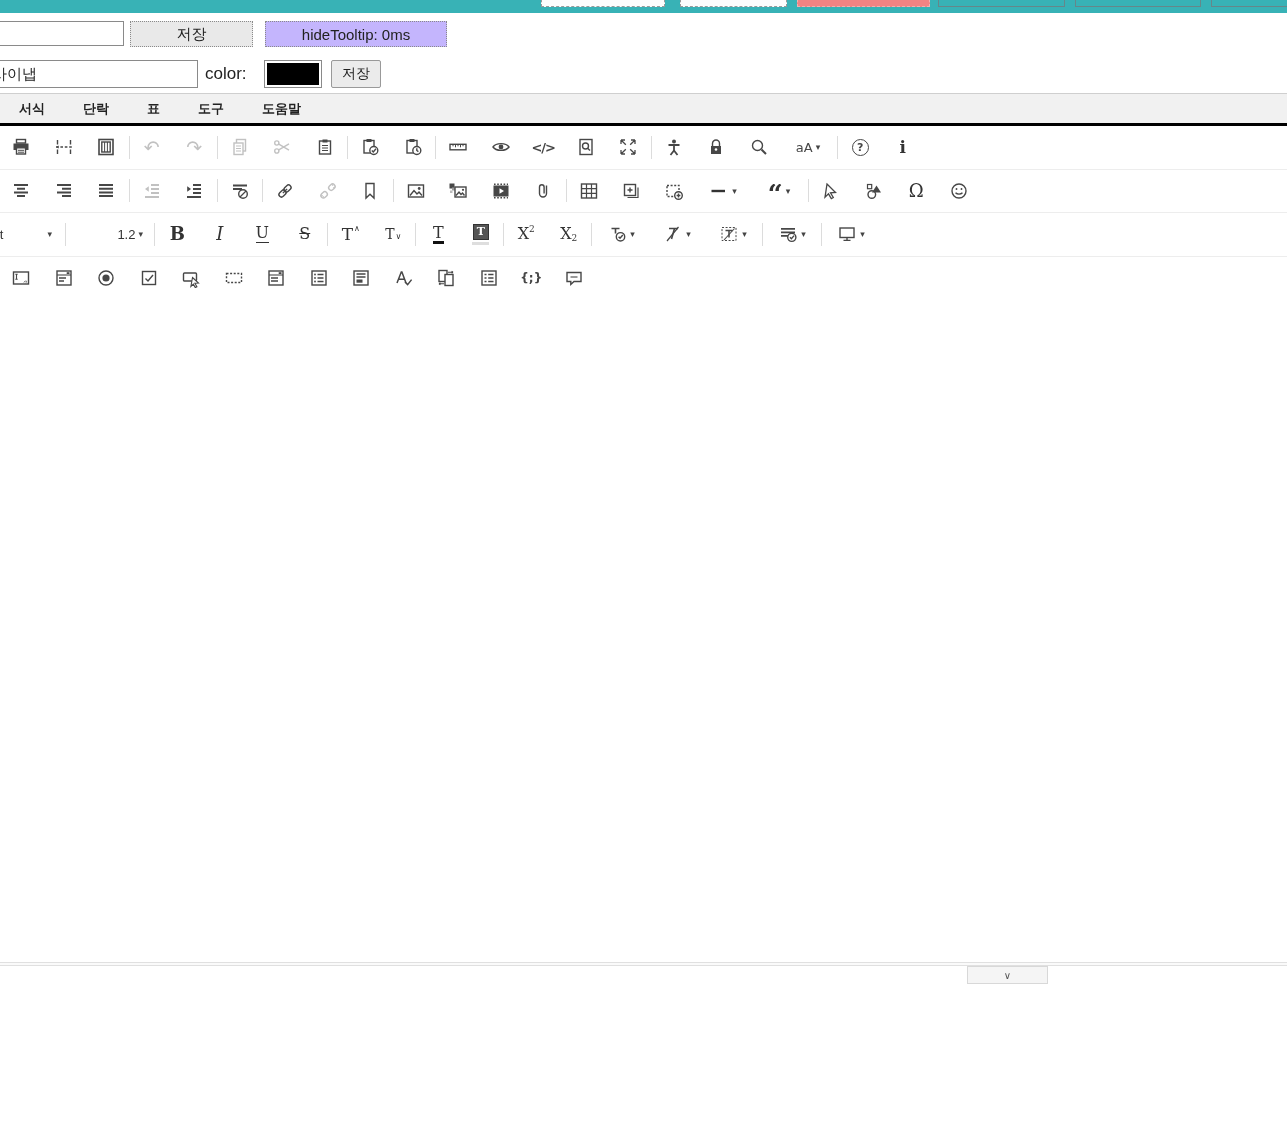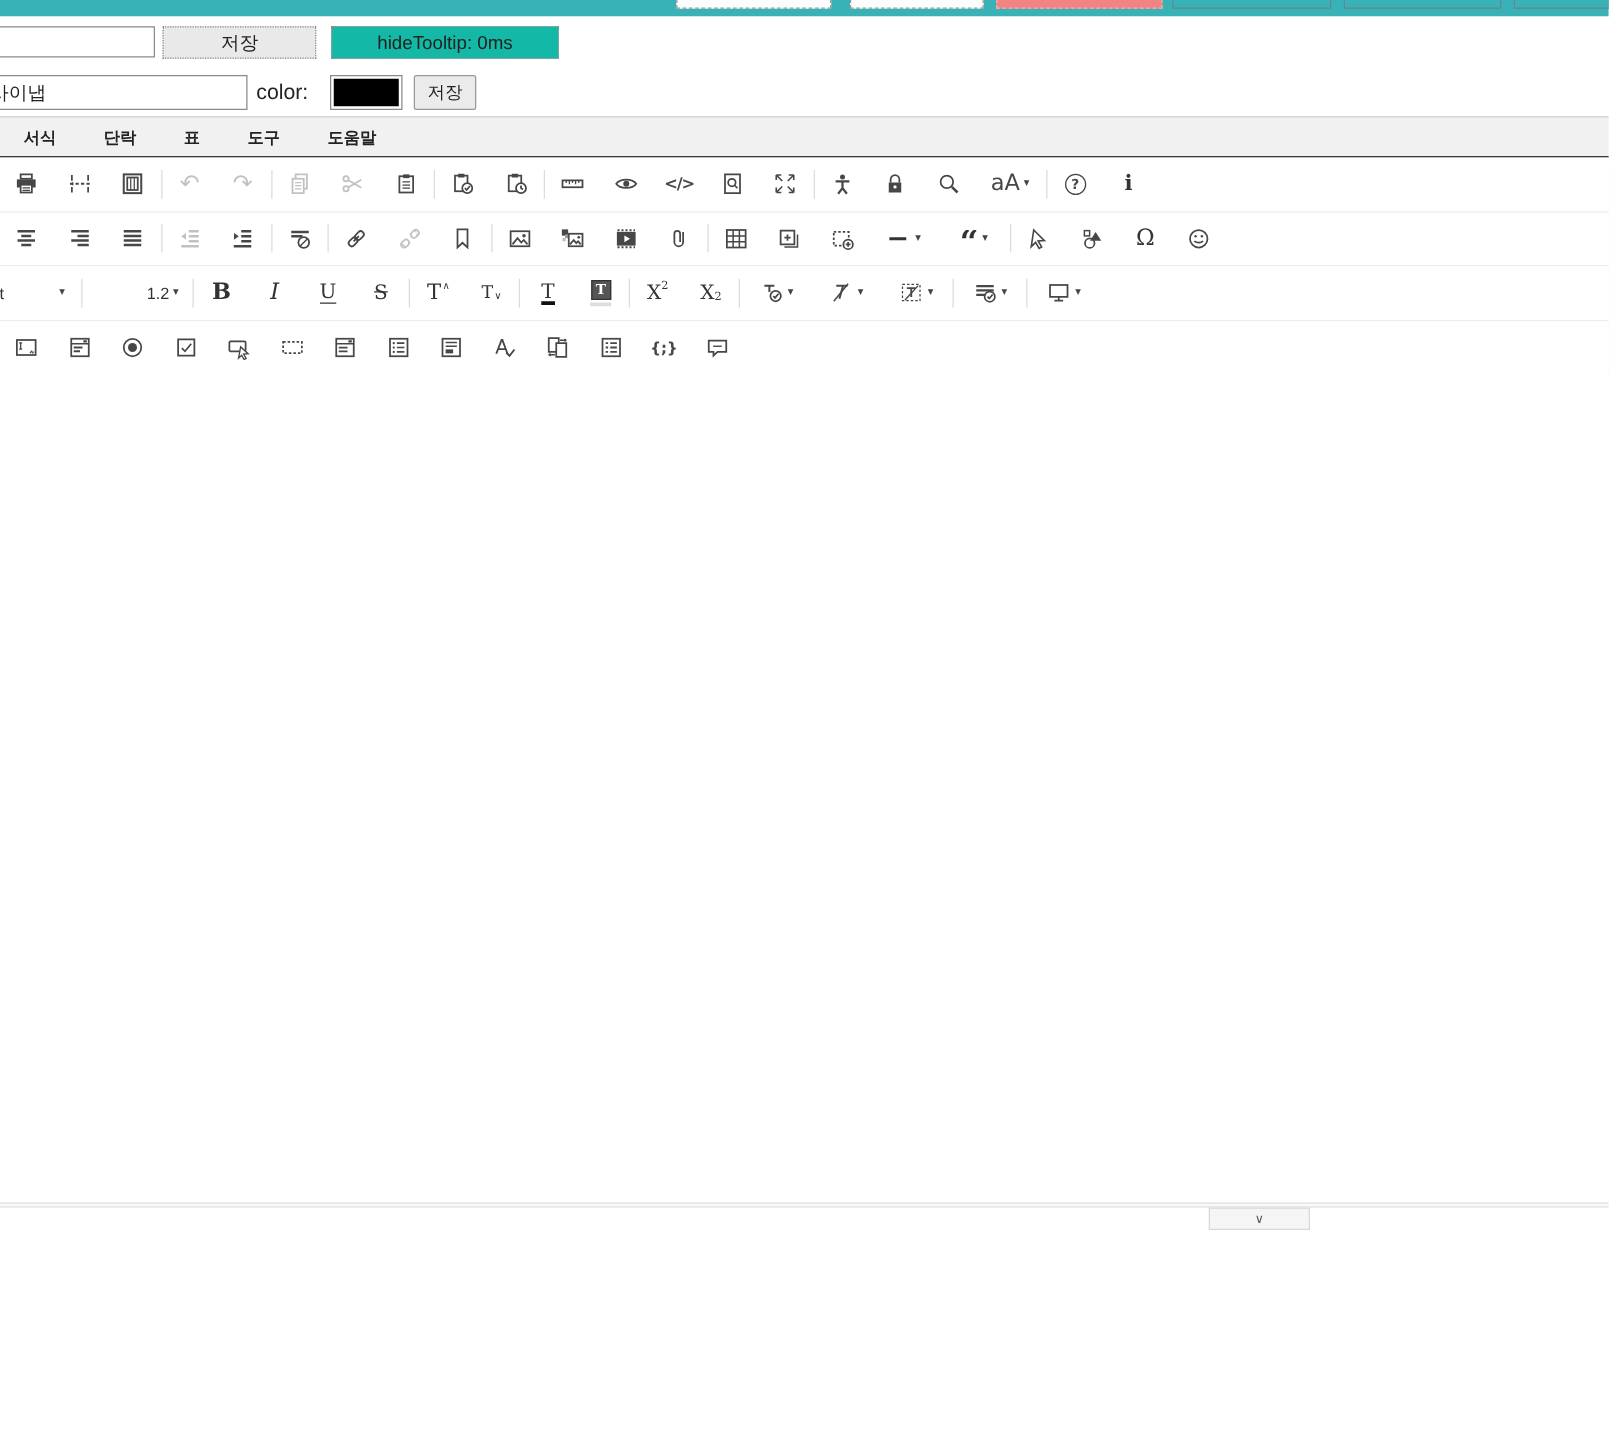--- a/index.html
+++ b/index.html
@@ -23,7 +23,7 @@
        font-family:"Liberation Sans",sans-serif}
   #save1{position:absolute;left:130px;top:8px;width:123px;height:26px;background:#e9e9e9;
          border:1px dotted #8a8a8a;font-size:15px}
-  #tooltipBtn{position:absolute;left:265px;top:8px;width:182px;height:26px;background:#14b8a6;
+  #tooltipBtn{position:absolute;left:265px;top:8px;width:182px;height:26px;background:#c4b5fd;
          border:1px dotted #8a8a8a;font-size:15px}
   #colorLbl{position:absolute;left:205px;top:47px;height:28px;line-height:28px;font-size:17px}
   #swatch{position:absolute;left:264px;top:47px;width:58px;height:28px;background:#fff;

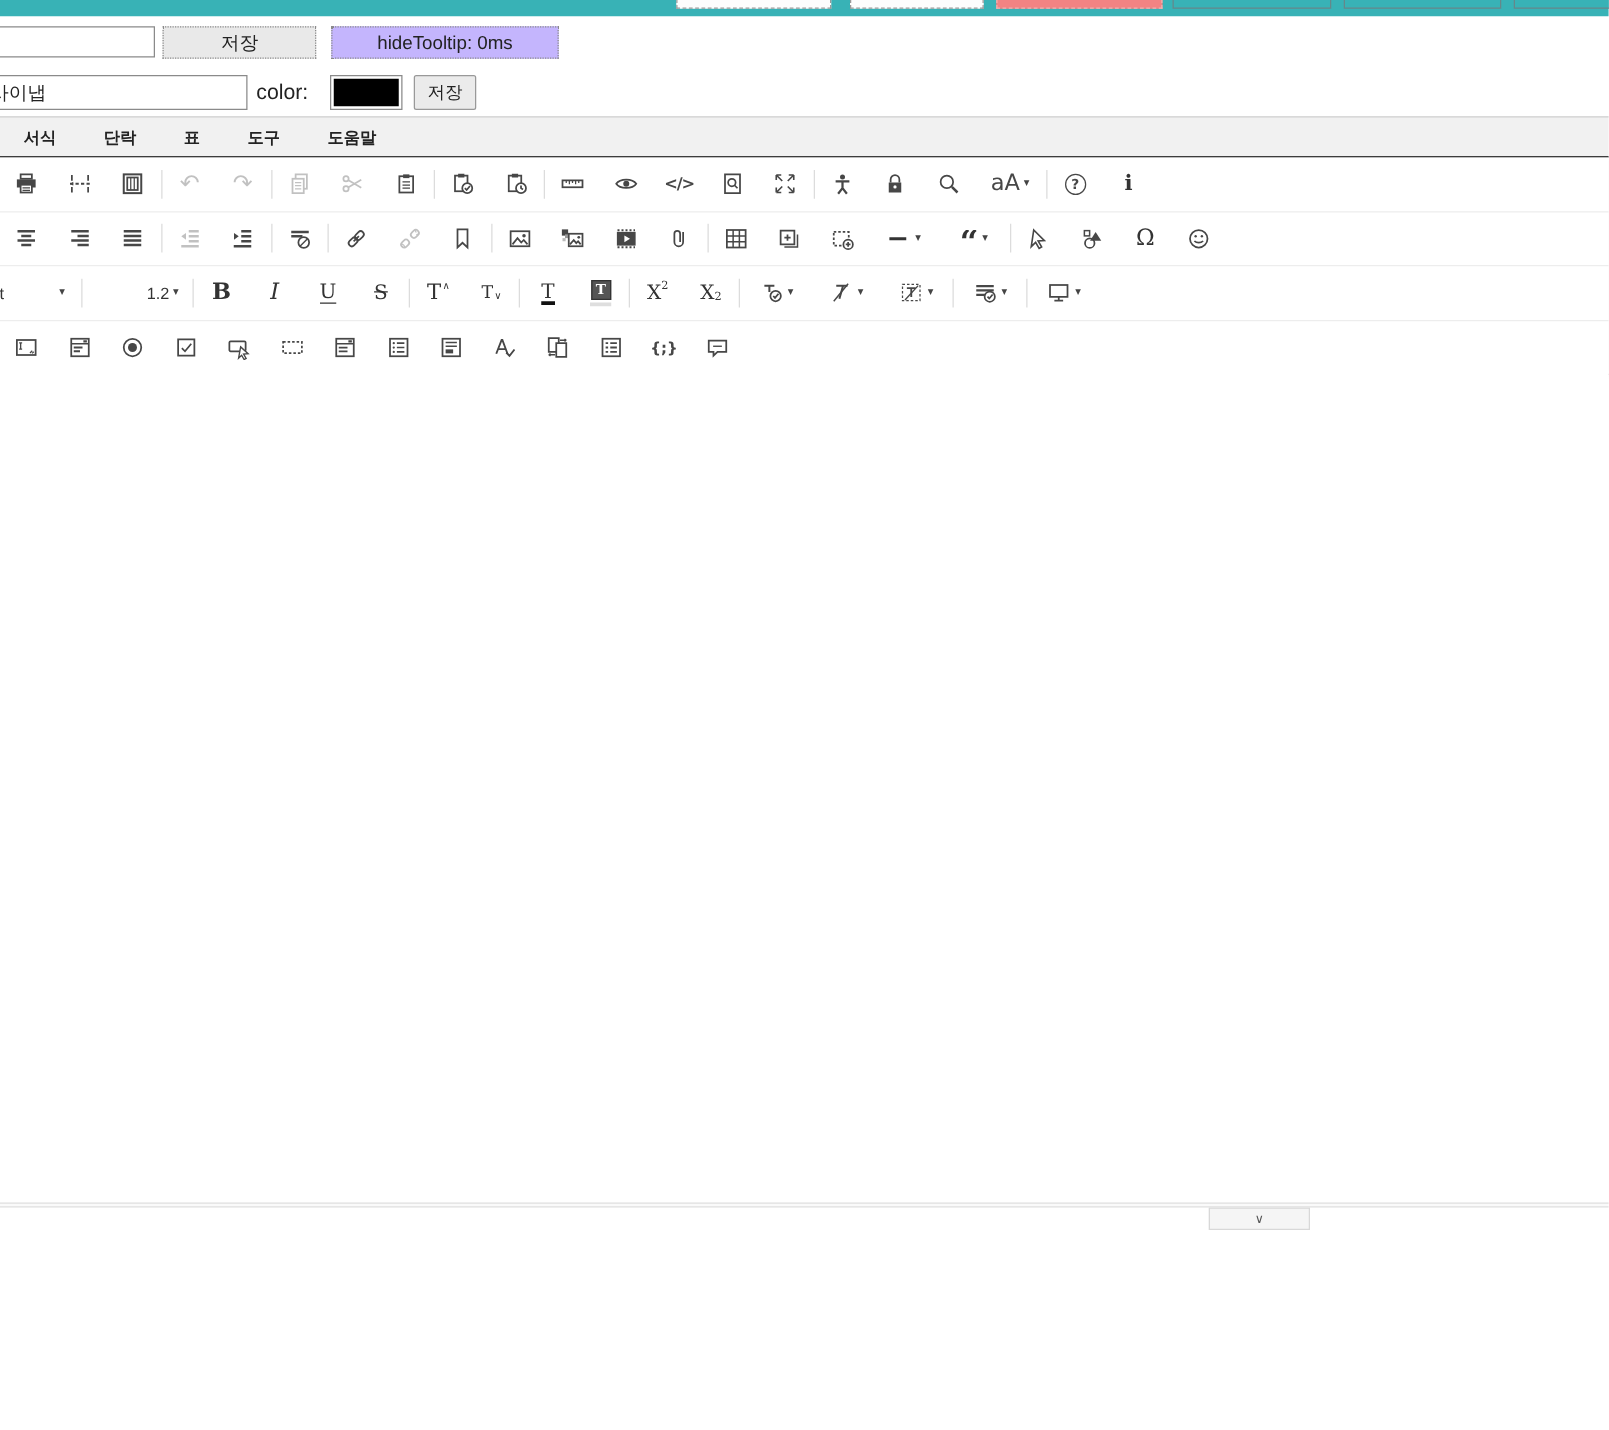--- a/index.html
+++ b/index.html
@@ -34,7 +34,7 @@
 
   
   .menubar{position:absolute;left:0;top:93px;width:1287px;height:33px;background:#f1f1f1;
-           border-top:1px solid #cfcfcf;border-bottom:1px solid #000000;box-sizing:border-box;
+           border-top:1px solid #cfcfcf;border-bottom:3px solid #000000;box-sizing:border-box;
            display:flex;align-items:center}
   .mitem{padding:0 19px;font-size:13px;font-weight:bold;color:#222;cursor:pointer;height:100%;
          display:flex;align-items:center}

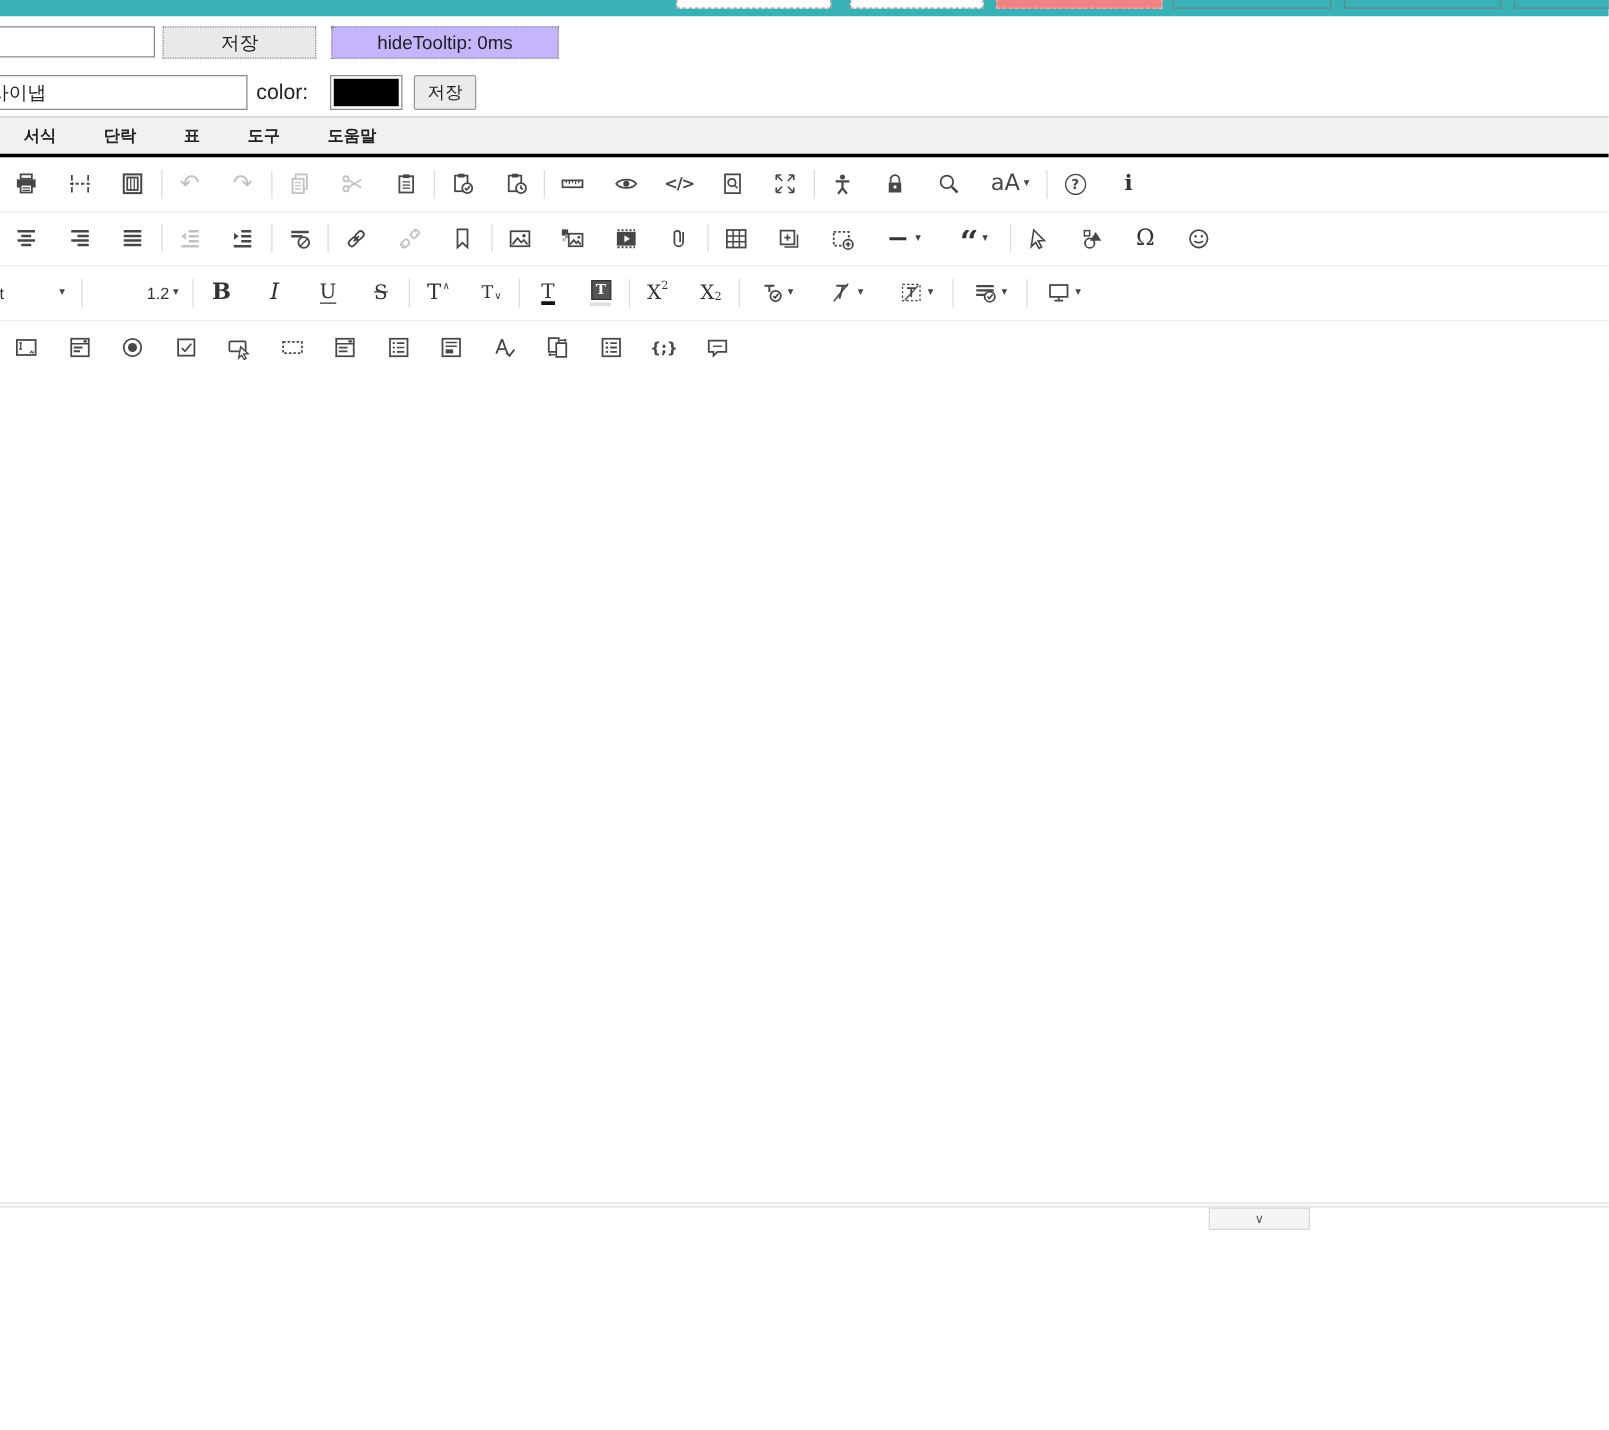--- a/index.html
+++ b/index.html
@@ -274,7 +274,7 @@
       </div>
       <div class="tbtn wide">
         <span class="icn">
-          <span class="gly" style="font-size:18px">aA</span>
+          <span class="gly" style="font-size:13px">aA</span>
         </span>
         <span class="caret">▾</span>
       </div>

